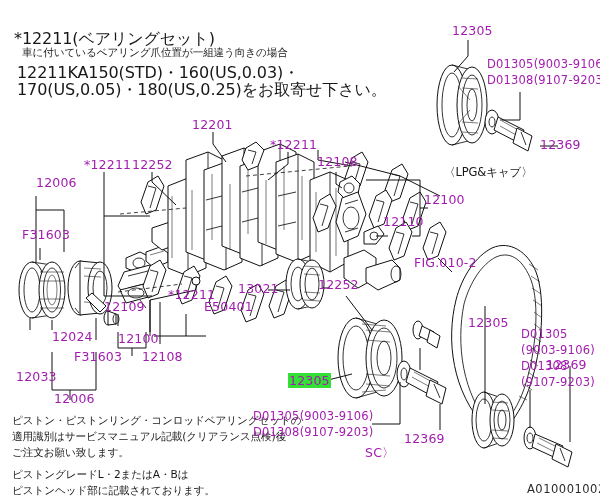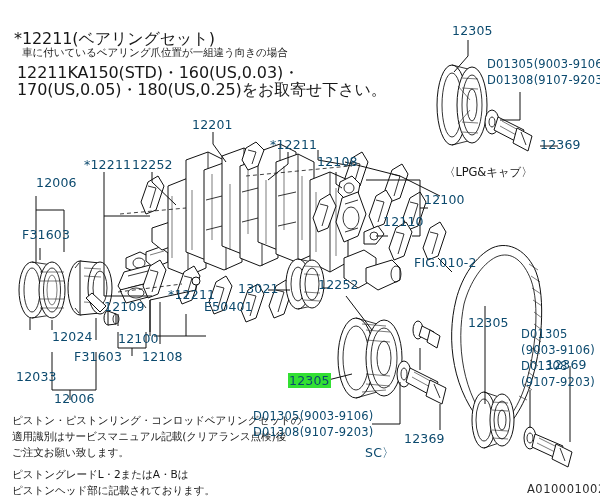--- a/index.html
+++ b/index.html
@@ -8,7 +8,7 @@
   #sheet{position:absolute;left:0;top:0;width:600px;height:500px;}
   svg.layer{position:absolute;left:0;top:0;width:600px;height:500px;overflow:visible;}
   .lbl{position:absolute;white-space:pre;font-size:12.5px;letter-spacing:.2px;
-       color:#0c4a6e;line-height:1.15;}
+       color:#a21caf;line-height:1.15;}
   .lbl.small{font-size:11.5px;}
   .jp{position:absolute;white-space:pre;font-size:10.6px;line-height:1.55;
       color:#171717;letter-spacing:-.1px;font-family:"DejaVu Sans",sans-serif;}

